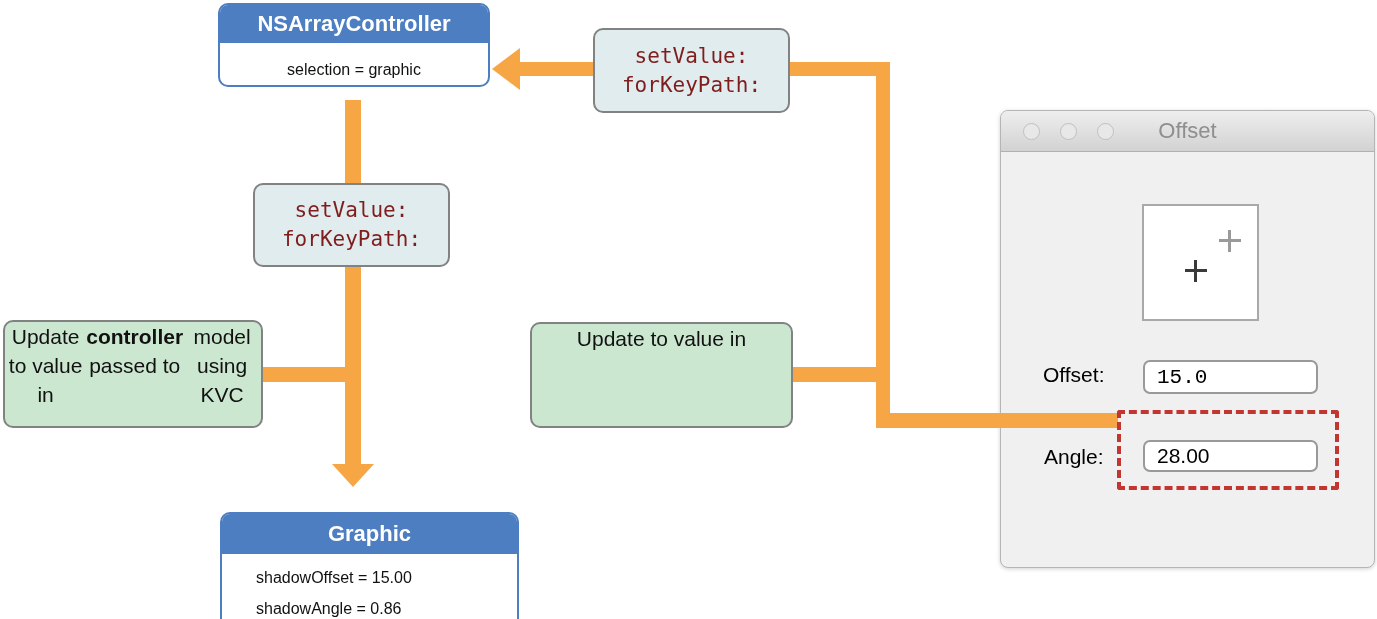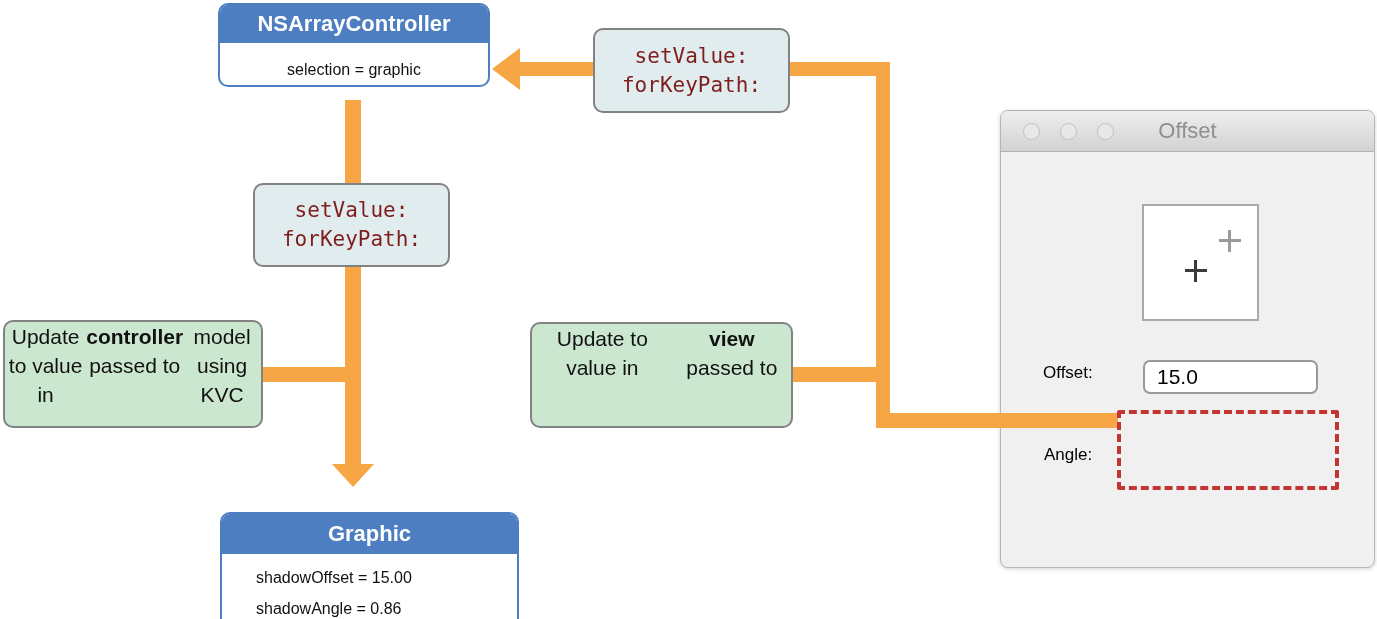--- a/index.html
+++ b/index.html
@@ -114,7 +114,6 @@
 
   <div class="note" style="left:530px;top:322px;width:263px;height:106px">
     <div><span>Update to value in</span></div>
-    <div><b>view</b><span> passed to</span></div>
   </div>
 
   <div class="node" style="left:220px;top:512px;width:299px;height:124px">

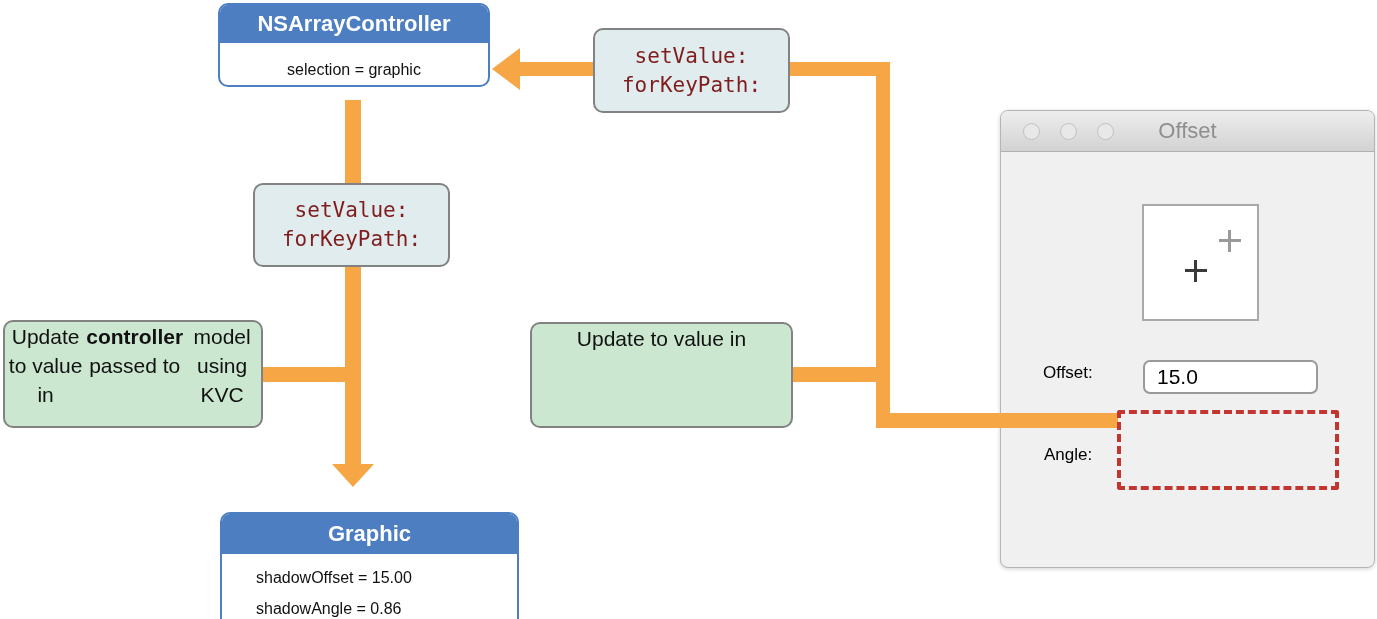--- a/index.html
+++ b/index.html
@@ -45,7 +45,7 @@
   .plus .pb-v{position:absolute;left:9px;top:0;width:3px;height:22px;}
   .plus.gray .pb-h,.plus.gray .pb-v{background:#9a9a9a;}
   .plus.dark .pb-h,.plus.dark .pb-v{background:#3a3a3a;}
-  .fieldlabel{position:absolute;font-size:17px;color:#000;}
+  .fieldlabel{position:absolute;font-size:21px;color:#000;}
   .field{position:absolute;width:175px;background:#fff;border:2px solid #999;
          border-radius:7px;box-sizing:border-box;font-size:21px;color:#000;
          padding:0 0 0 12px;font-family:"Liberation Sans", sans-serif;outline:none;}

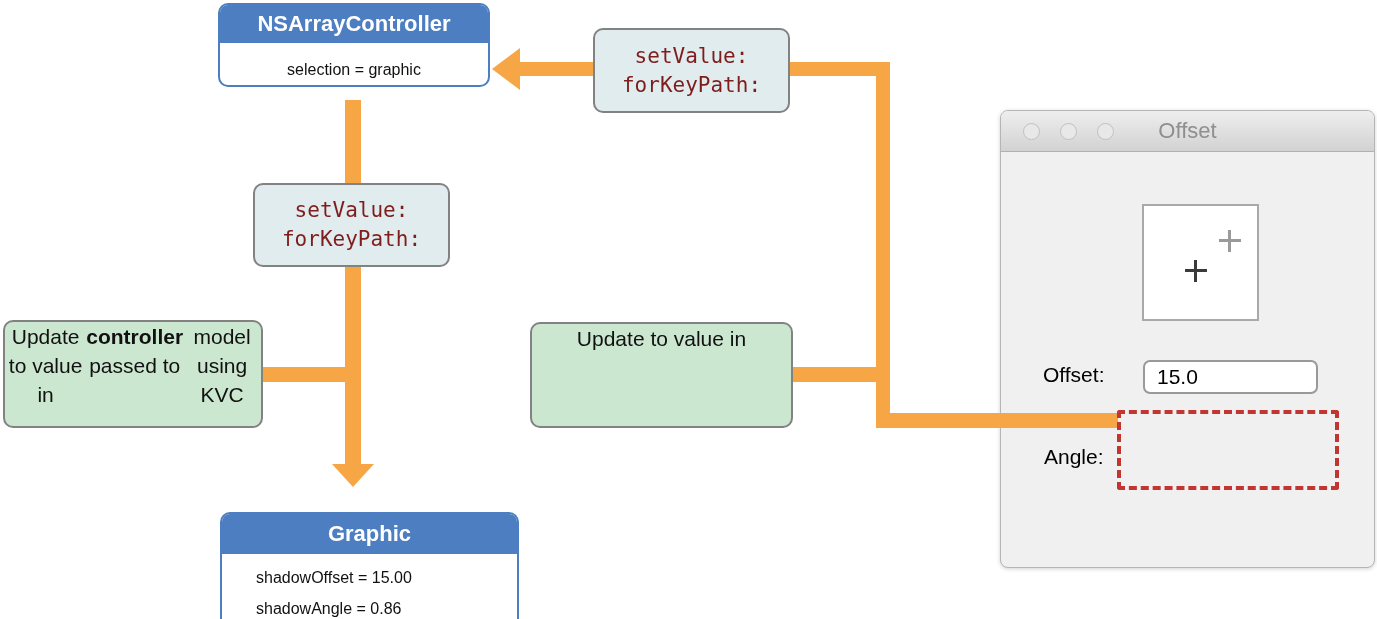--- a/index.html
+++ b/index.html
@@ -75,7 +75,7 @@
       </span>
     </div>
     <div class="fieldlabel" style="left:42px;top:252px">Offset:</div>
-    <input class="field" style="left: 142px; top: 249px; height: 34px;" type="text" value="15.0">
+    <input class="field" style="left: 142px; top: 249px; height: 34px; font-family: Liberation Mono, monospace;" type="text" value="15.0">
     <div class="fieldlabel" style="left:43px;top:334px">Angle:</div>
   </div>
 

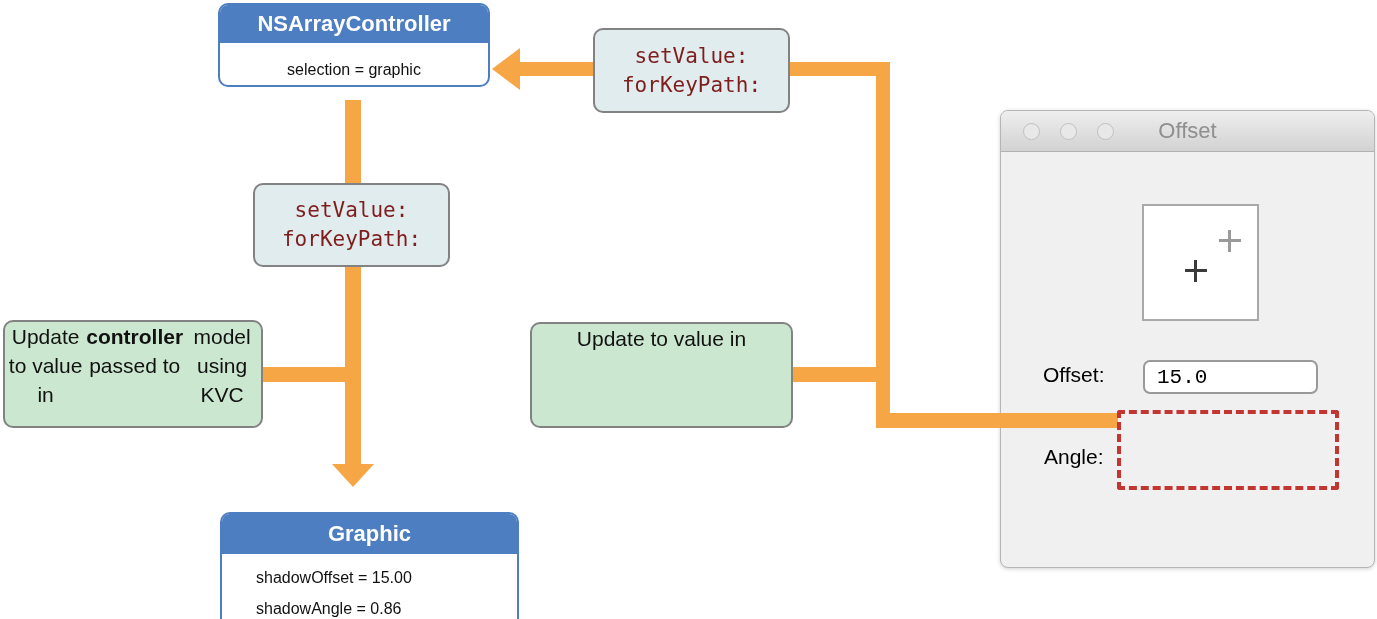--- a/index.html
+++ b/index.html
@@ -77,6 +77,7 @@
     <div class="fieldlabel" style="left:42px;top:252px">Offset:</div>
     <input class="field" style="left: 142px; top: 249px; height: 34px; font-family: Liberation Mono, monospace;" type="text" value="15.0">
     <div class="fieldlabel" style="left:43px;top:334px">Angle:</div>
+    <input class="field" style="left: 142px; top: 329px; height: 32px;" type="text" value="28.00">
   </div>
 
   <div class="shaft" style="left:516px;top:62px;width:374px;height:14px"></div>

